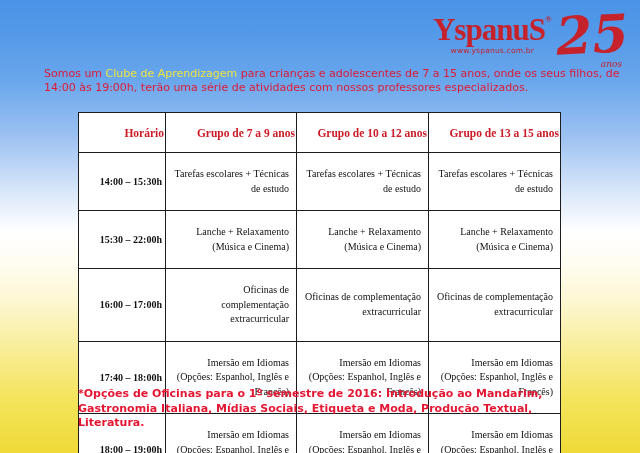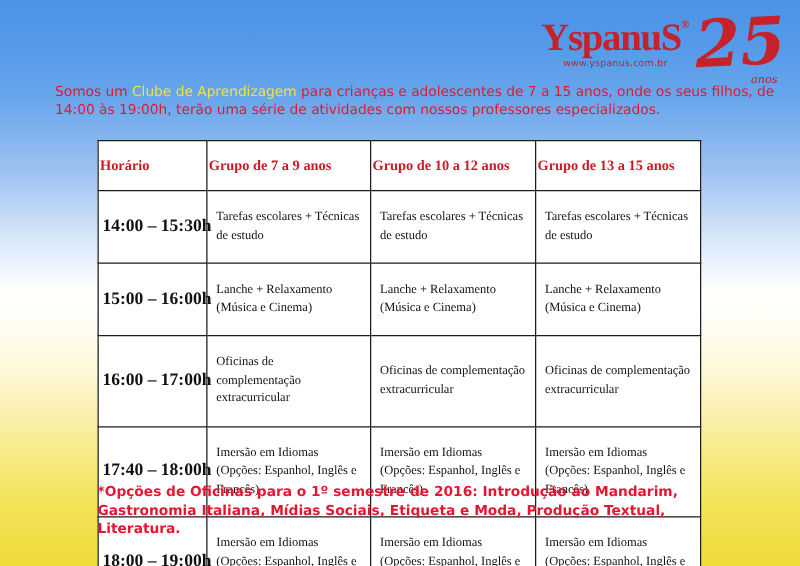--- a/index.html
+++ b/index.html
@@ -41,7 +41,7 @@
   }
   .schedule th, .schedule td {
     border:1px solid #1c1c1c; box-sizing:border-box;
-    font-family:"Liberation Serif", serif; text-align:left; vertical-align:middle;
+    font-family:"Liberation Serif", serif; text-align:right; vertical-align:middle;
   }
   .schedule thead th {
     color:#cc1a26; font-size:11.5px; font-weight:bold; height:40px;

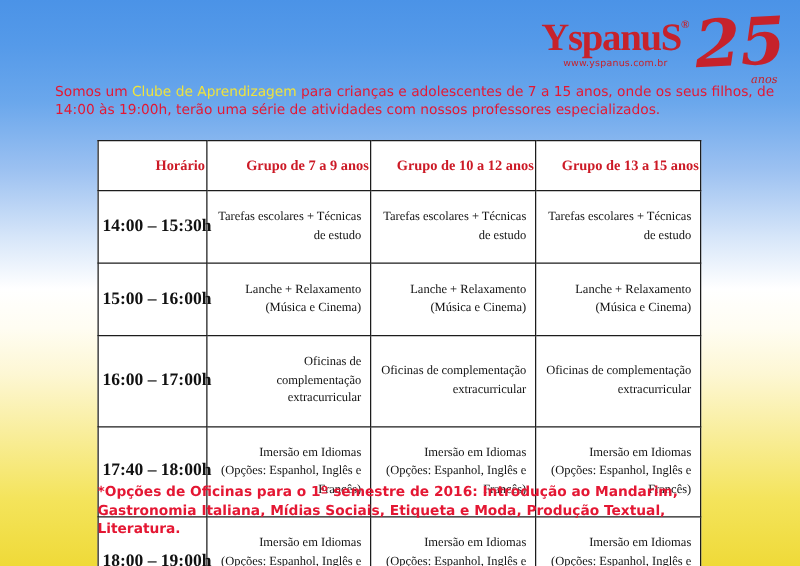--- a/index.html
+++ b/index.html
@@ -48,7 +48,7 @@
     white-space:nowrap; padding:2px 1px;
   }
   .schedule tbody th {
-    font-size:14px; font-weight:bold; color:#111; height:44px;
+    font-size:10px; font-weight:bold; color:#111; height:44px;
     white-space:nowrap; padding:2px 3px;
   }
   .schedule tbody td {

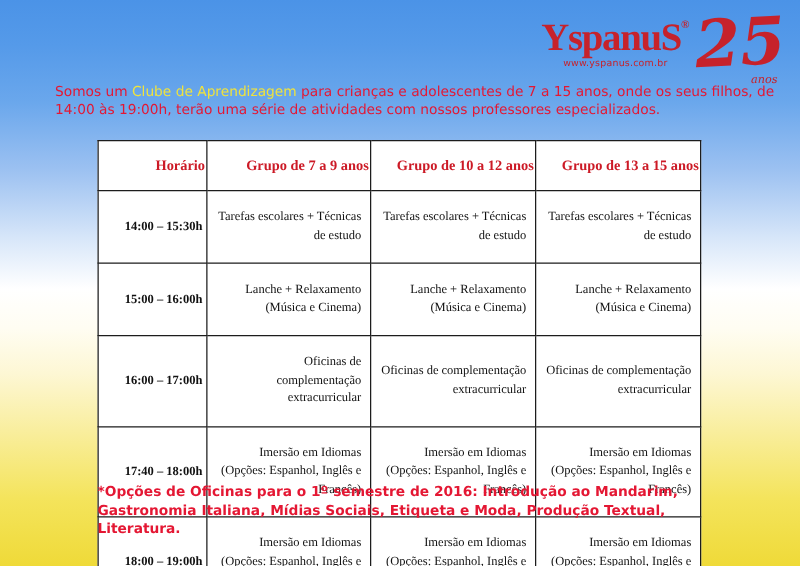--- a/index.html
+++ b/index.html
@@ -106,7 +106,7 @@
         <td>Tarefas escolares + Técnicas de estudo</td>
       </tr>
       <tr>
-        <th>15:00 – 16:00h</th>
+        <th>15:30 – 22:00h</th>
         <td>Lanche + Relaxamento (Música e Cinema)</td>
         <td>Lanche + Relaxamento (Música e Cinema)</td>
         <td>Lanche + Relaxamento (Música e Cinema)</td>

